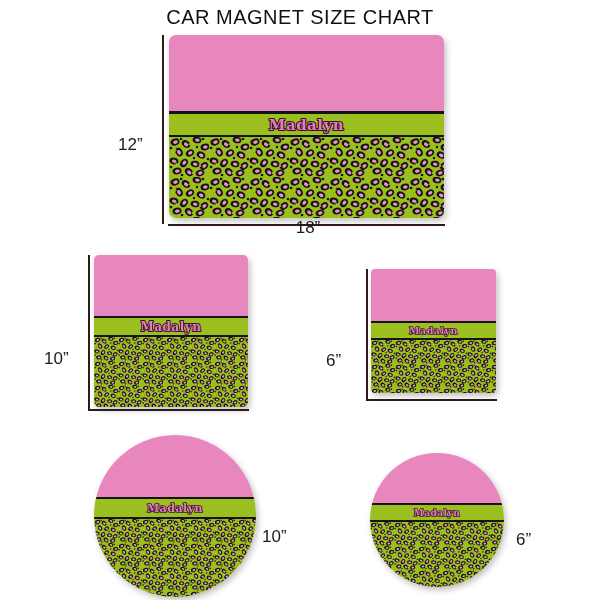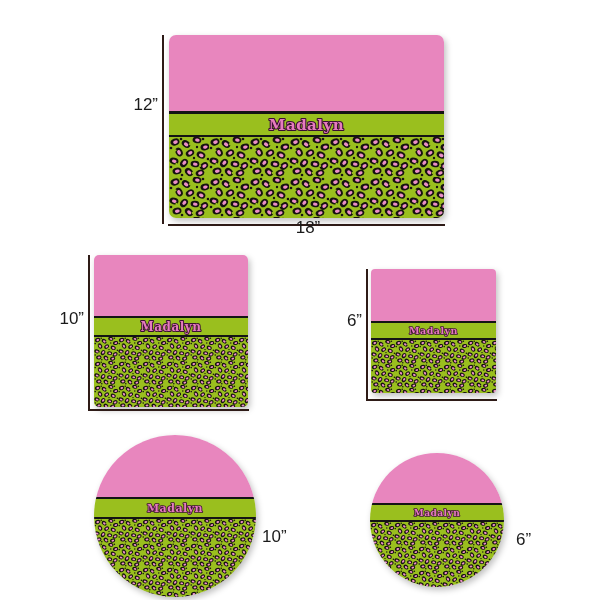--- a/index.html
+++ b/index.html
@@ -128,6 +128,7 @@
 
 <div class="stage">
 
+  <div class="page-title">CAR MAGNET SIZE CHART</div>
 
   <div class="magnet" style="left:169px;top:35px;width:275px;height:183px;border-radius:7px;">
     <div class="m-pink" style="height:76px;"></div>

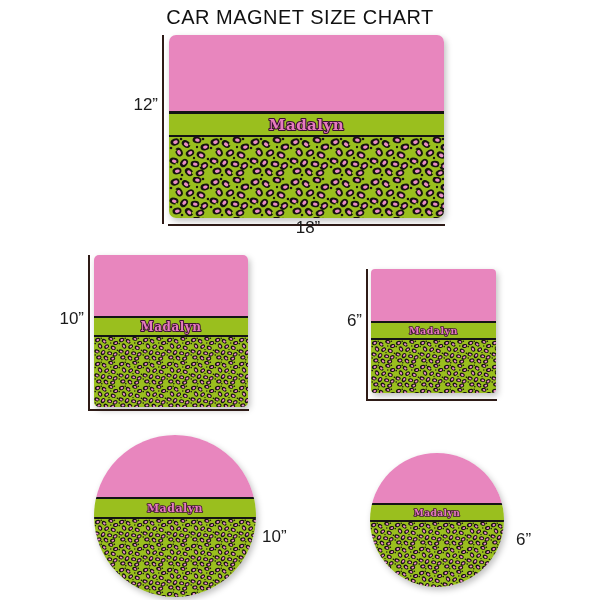--- a/index.html
+++ b/index.html
@@ -37,7 +37,7 @@
     position:absolute;color:var(--label);font-size:17px;line-height:1.1;
     font-family:"Liberation Sans", sans-serif;
   }
-  .ta-r{text-align:right;} .ta-c{text-align:center;} .ta-l{text-align:left;}
+  .ta-r{text-align:left;margin-top:40px;} .ta-c{text-align:center;} .ta-l{text-align:left;}
   .hidden-defs{position:absolute;width:0;height:0;overflow:hidden;}
 </style>
 </head>

